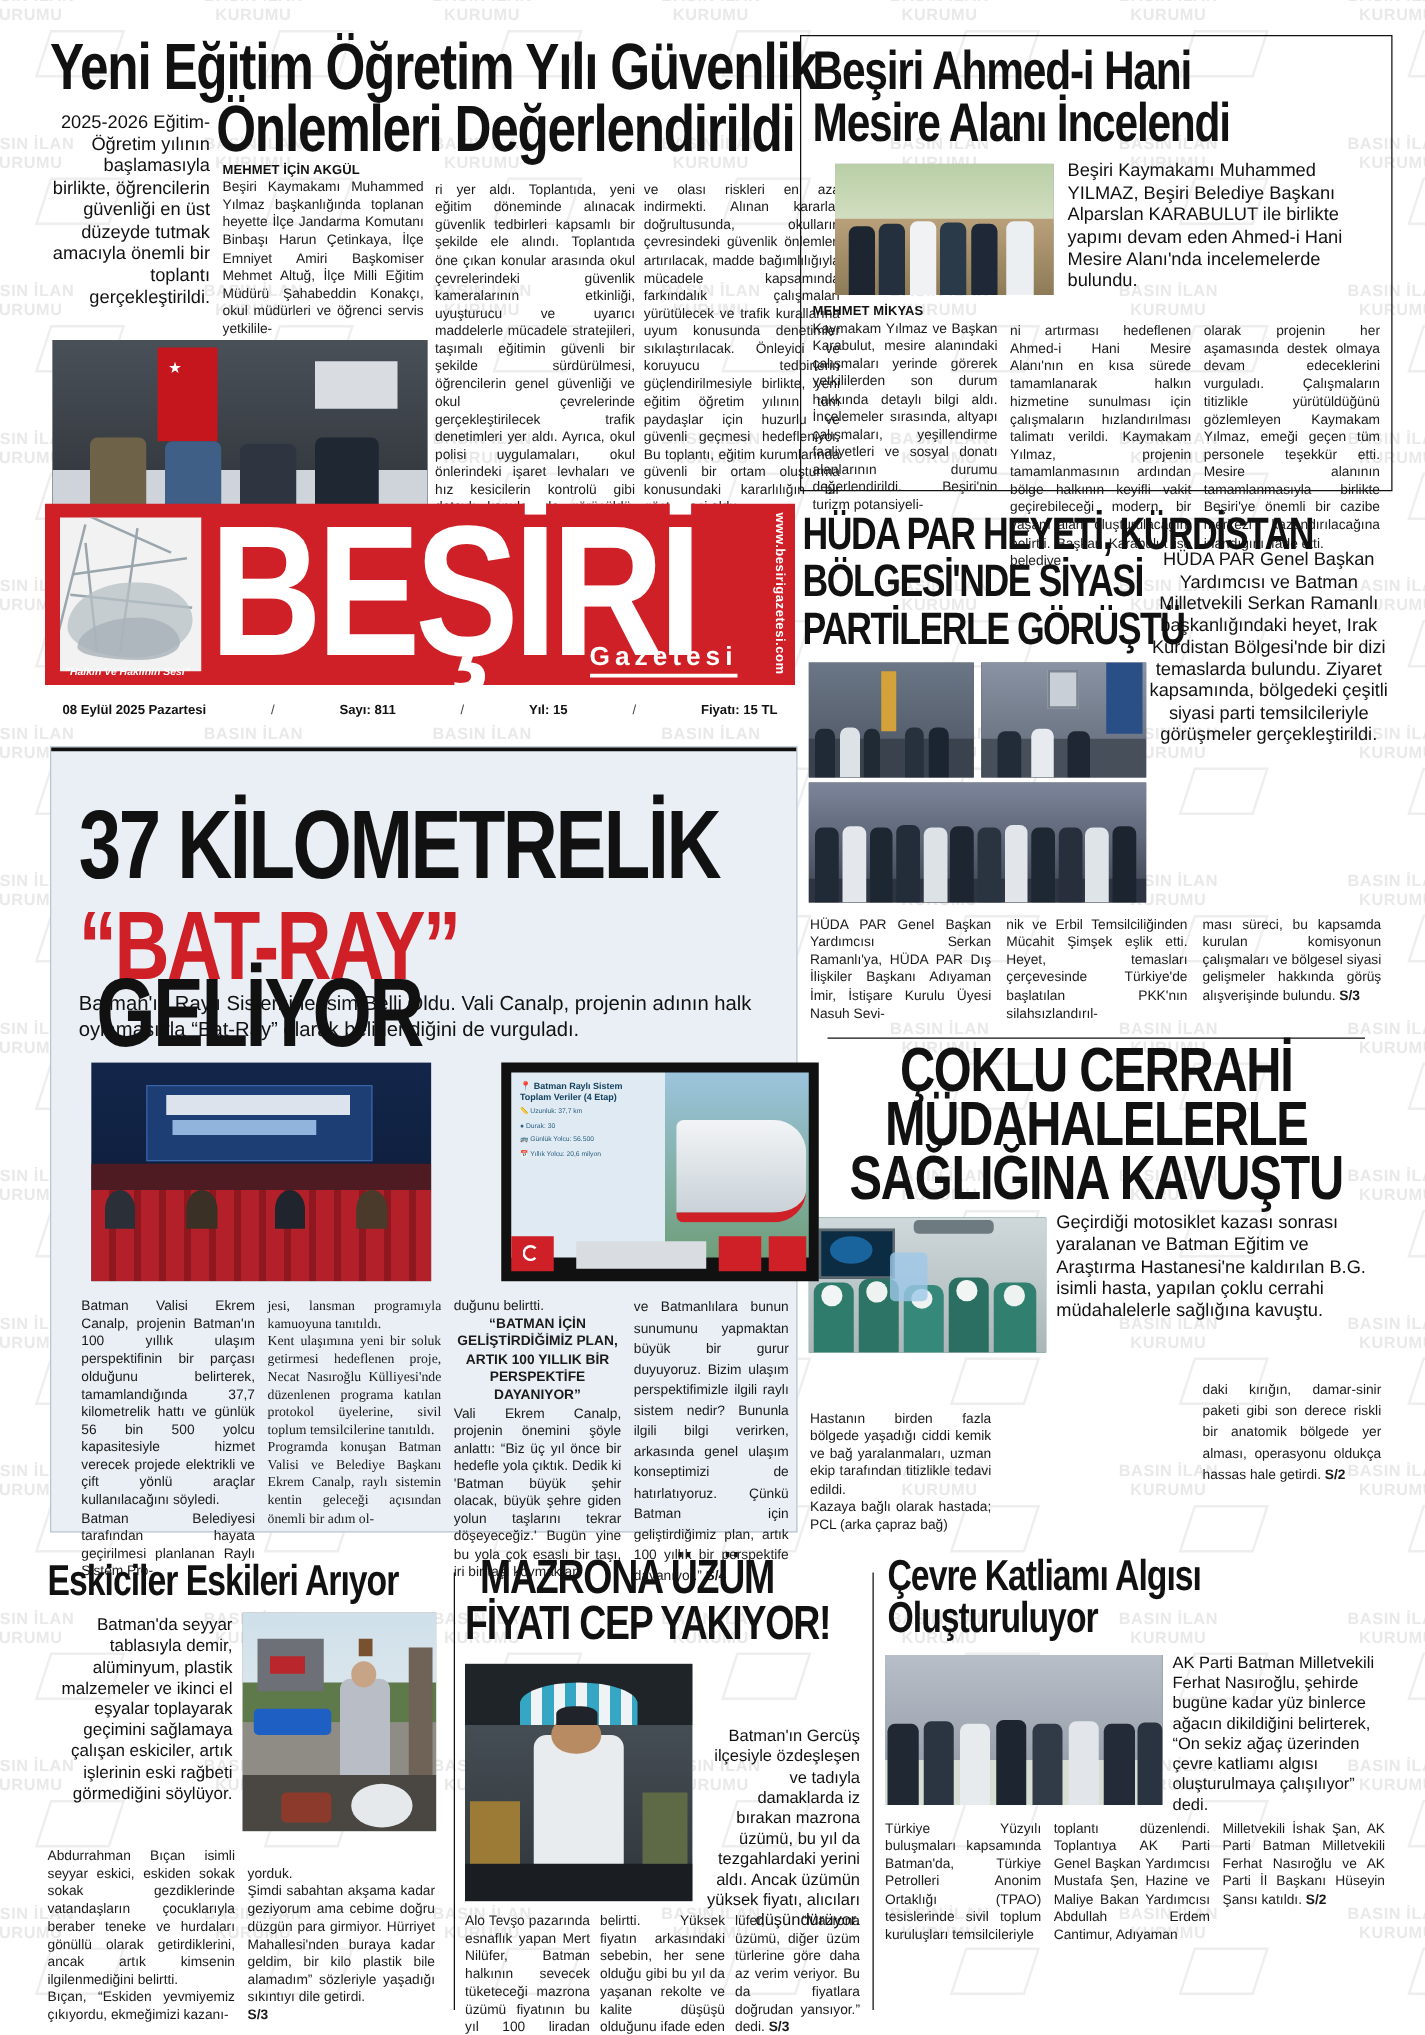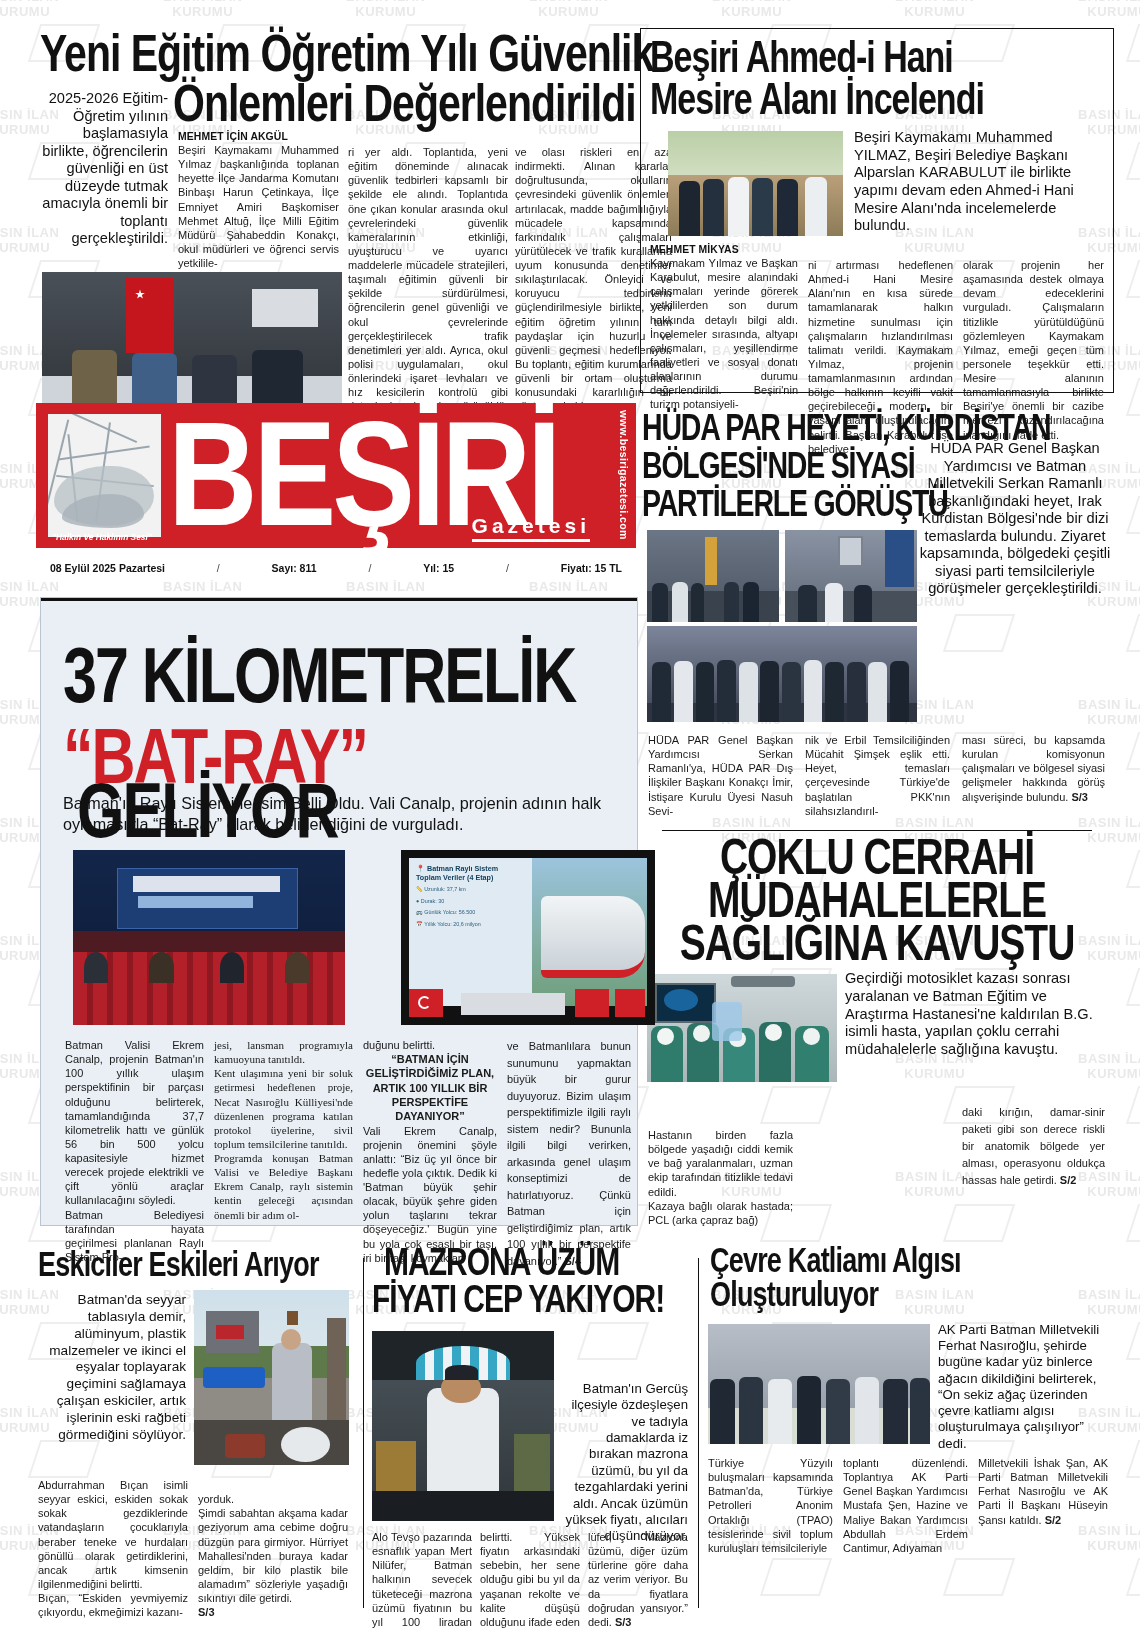--- a/index.html
+++ b/index.html
@@ -389,7 +389,7 @@
       <div class="fig" style="left:90%;width:7%;height:64%;background:#1b242f;"></div>
     </div>
 
-    <div class="body-col" style="position:absolute;left:8px;top:325px;width:145px;">HÜDA PAR Genel Başkan Yardımcısı Serkan Ramanlı'ya, HÜDA PAR Dış İlişkiler Başkanı Konakçı İmir, İstişare Kurulu Üyesi Nasuh Sevi-</div>
+    <div class="body-col" style="position:absolute;left:8px;top:325px;width:145px;">HÜDA PAR Genel Başkan Yardımcısı Serkan Ramanlı'ya, HÜDA PAR Dış İlişkiler Başkanı Adıyaman İmir, İstişare Kurulu Üyesi Nasuh Sevi-</div>
     <div class="body-col" style="position:absolute;left:165px;top:325px;width:145px;">nik ve Erbil Temsilciliğinden Mücahit Şimşek eşlik etti. Heyet, temasları çerçevesinde Türkiye'de başlatılan PKK'nın silahsızlandırıl-</div>
     <div class="body-col" style="position:absolute;left:322px;top:325px;width:143px;">
       <span>ması süreci, bu kapsamda kurulan komisyonun çalışmaları ve bölgesel siyasi gelişmeler hakkında görüş alışverişinde bulundu.</span>

